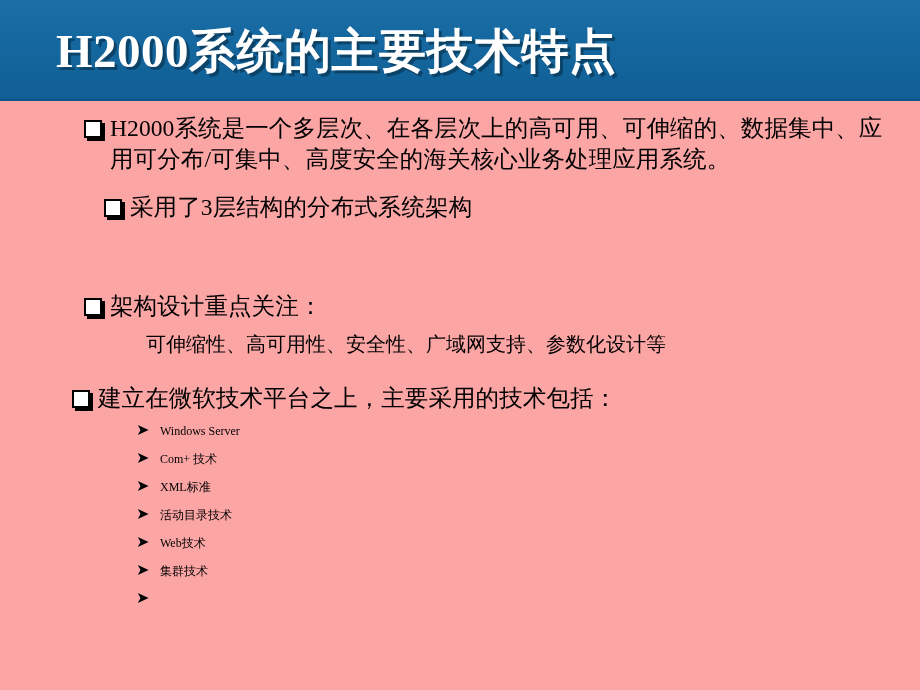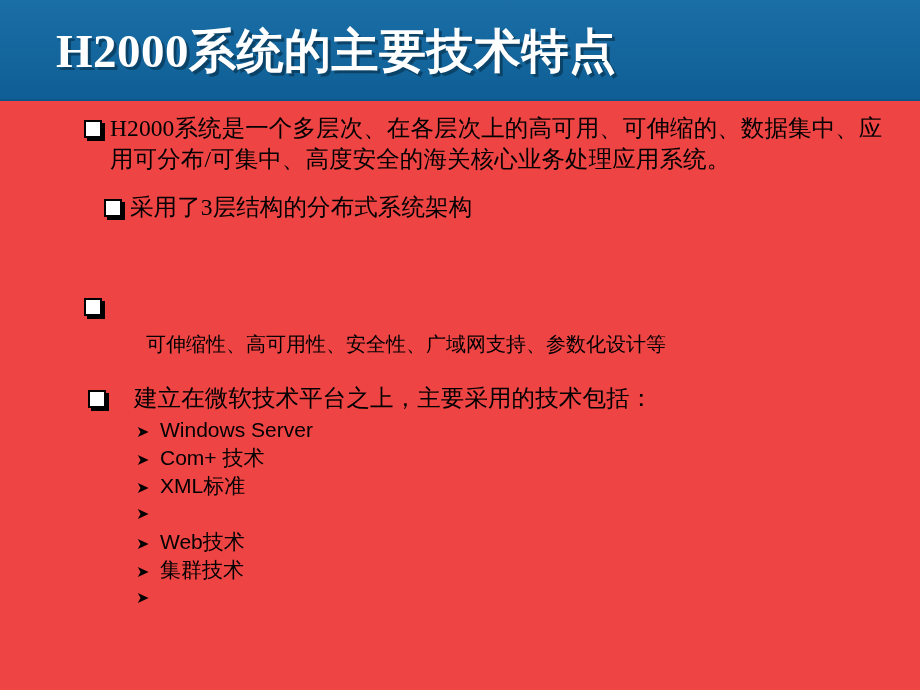--- a/index.html
+++ b/index.html
@@ -17,7 +17,7 @@
     position: relative;
     width: 920px;
     height: 690px;
-    background: #ef4444;
+    background: #fca5a5;
     overflow: hidden;
   }
 

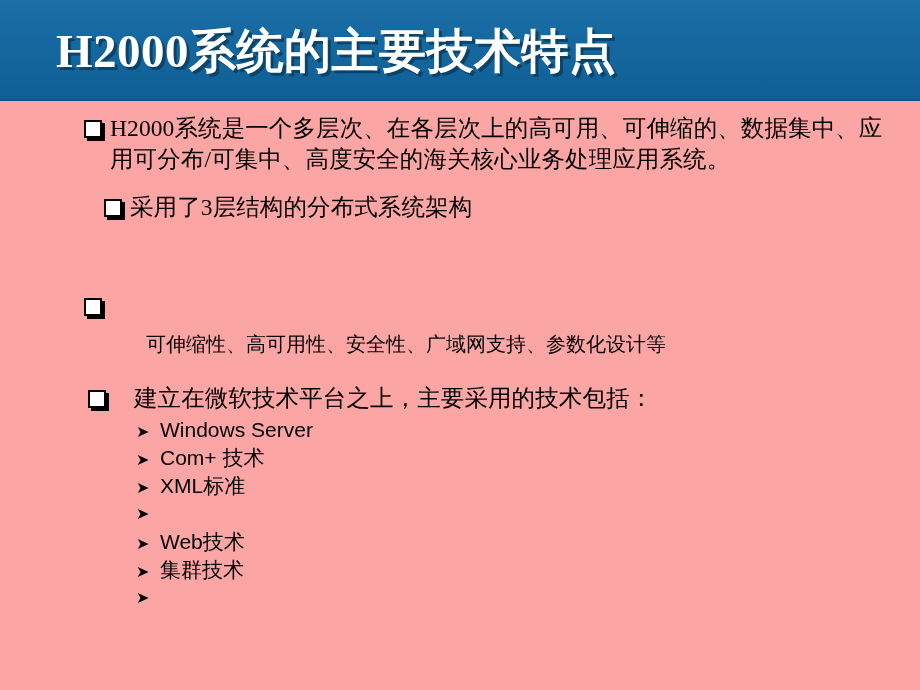--- a/index.html
+++ b/index.html
@@ -149,6 +149,7 @@
 
     <div class="bullet-row" style="left:56px; top:190px;">
       <span class="sq-marker"><i class="sq"></i></span>
+      <span class="lvl1-text">架构设计重点关注：</span>
     </div>
 
     <div class="sub-plain" style="left:118px; top:230px;">可伸缩性、高可用性、安全性、广域网支持、参数化设计等</div>

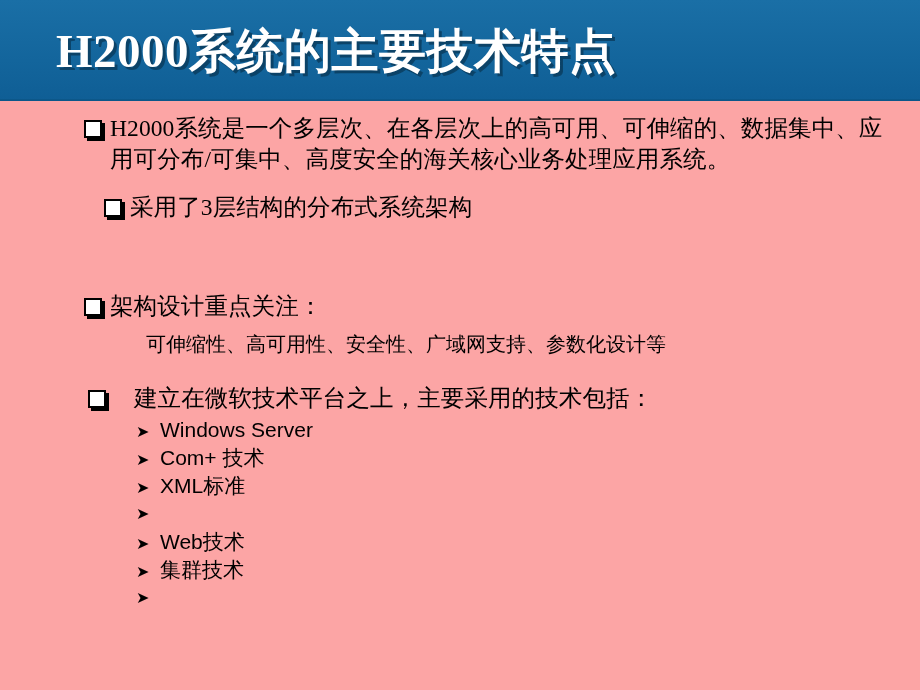--- a/index.html
+++ b/index.html
@@ -154,7 +154,7 @@
 
     <div class="sub-plain" style="left:118px; top:230px;">可伸缩性、高可用性、安全性、广域网支持、参数化设计等</div>
 
-    <div class="bullet-row" style="left:60px; top:282px;gap:20px;">
+    <div class="bullet-row" style="left:44px; top:282px;">
       <span class="sq-marker"><i class="sq"></i></span>
       <span class="lvl1-text">建立在微软技术平台之上，主要采用的技术包括：</span>
     </div>

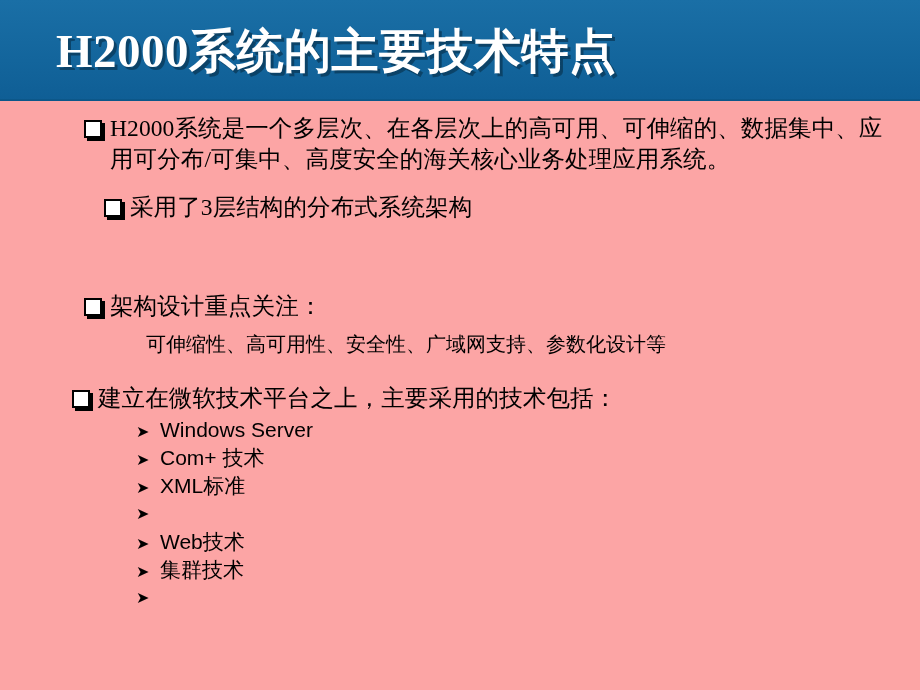--- a/index.html
+++ b/index.html
@@ -118,8 +118,8 @@
     line-height: 26px;
   }
   .arrow-text {
-    font-family: Liberation Sans, sans-serif;
-    font-size: 21px;
+    font-family: Liberation Serif, serif;
+    font-size: 12px;
     line-height: 26px;
     color: #000000;
     white-space: nowrap;

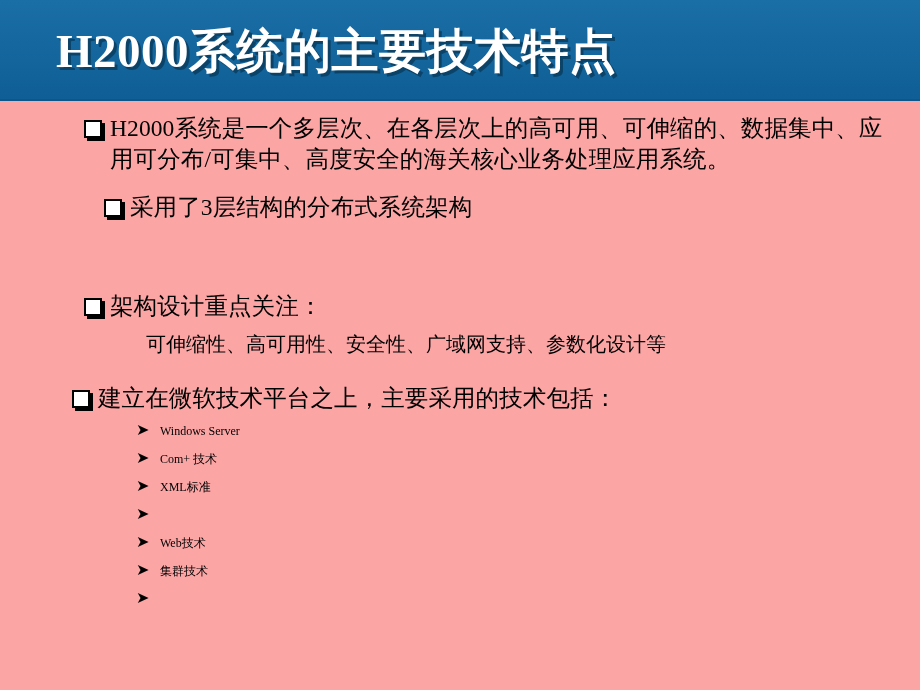--- a/index.html
+++ b/index.html
@@ -176,6 +176,7 @@
 
     <div class="arrow-row" style="left:108px; top:400px;">
       <span class="arrow-marker">➤</span>
+      <span class="arrow-text">活动目录技术</span>
     </div>
 
     <div class="arrow-row" style="left:108px; top:428px;">

